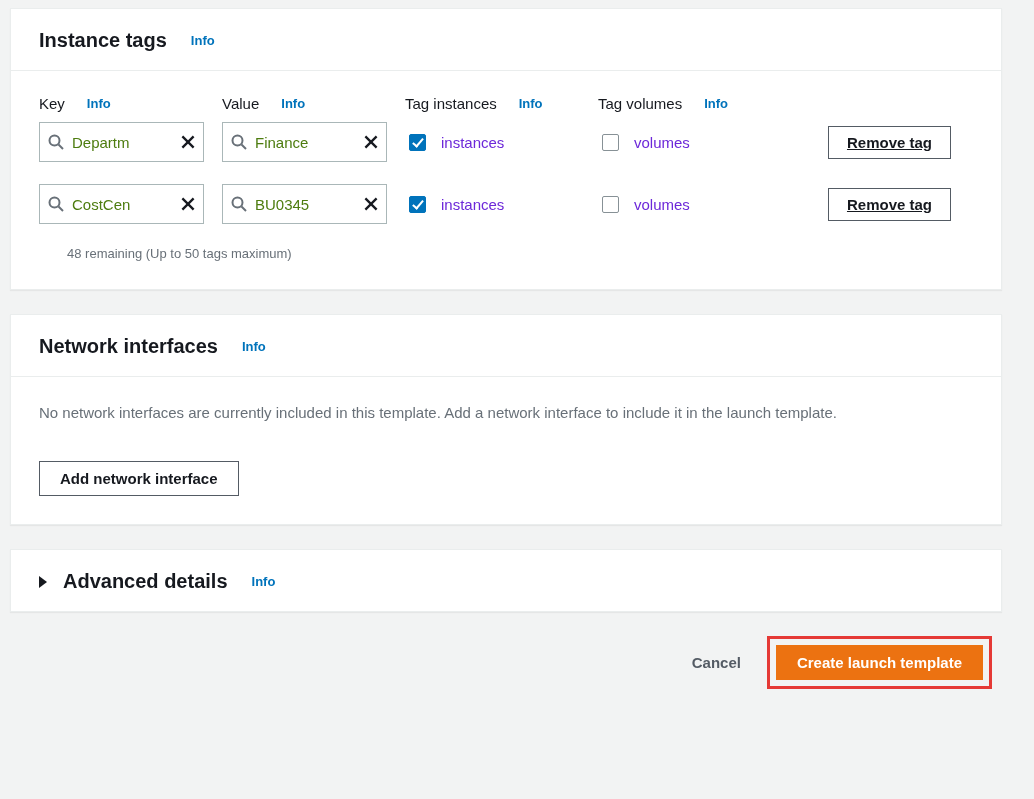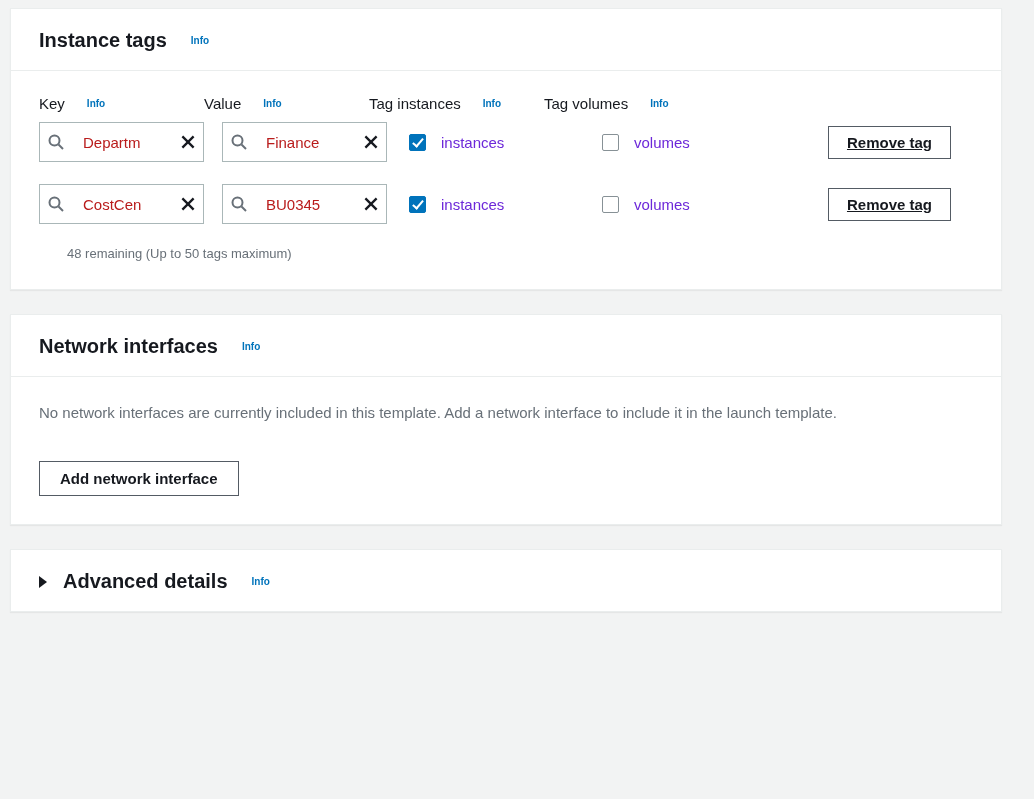--- a/index.html
+++ b/index.html
@@ -36,7 +36,7 @@
   .panel-header.collapsible { cursor: pointer; border-bottom:none; }
   .info-link {
     color: #0073bb;
-    font-size: 10px;
+    font-size: 13px;
     font-weight: 600;
     cursor: pointer;
     padding-left: 12px;

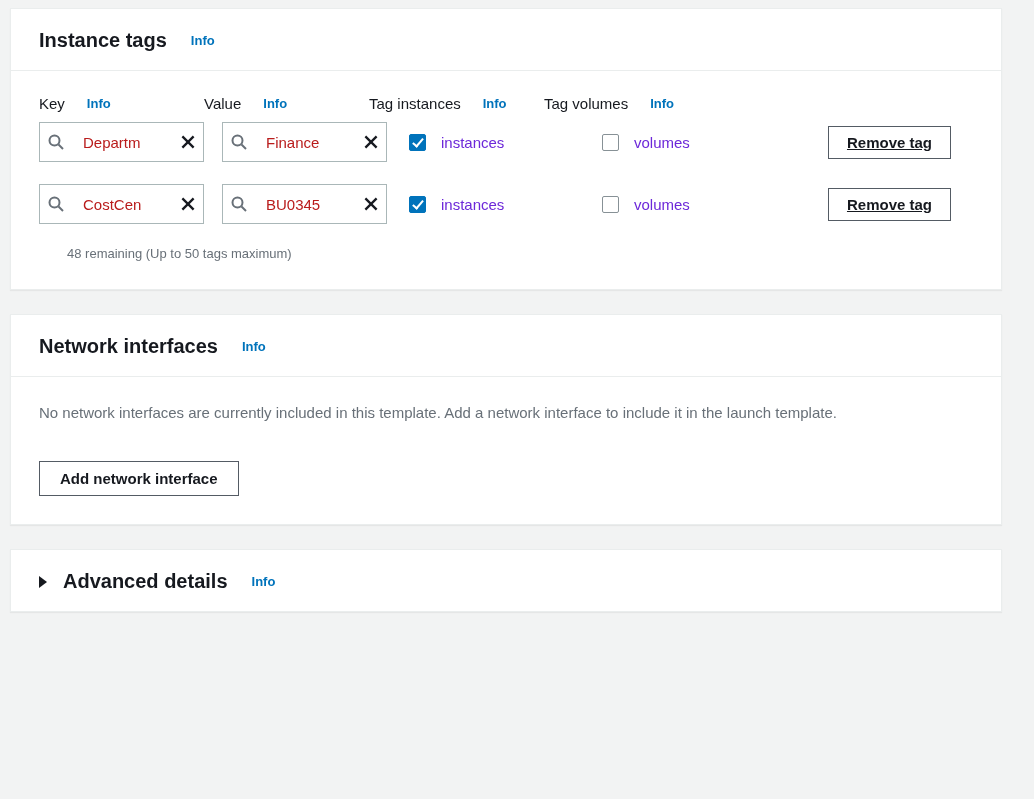--- a/index.html
+++ b/index.html
@@ -48,6 +48,7 @@
   .labels-row {
     display: grid;
     grid-template-columns: 165px 165px 175px 175px 160px;
+    column-gap: 18px;
     align-items: end;
     margin-bottom: 10px;
   }

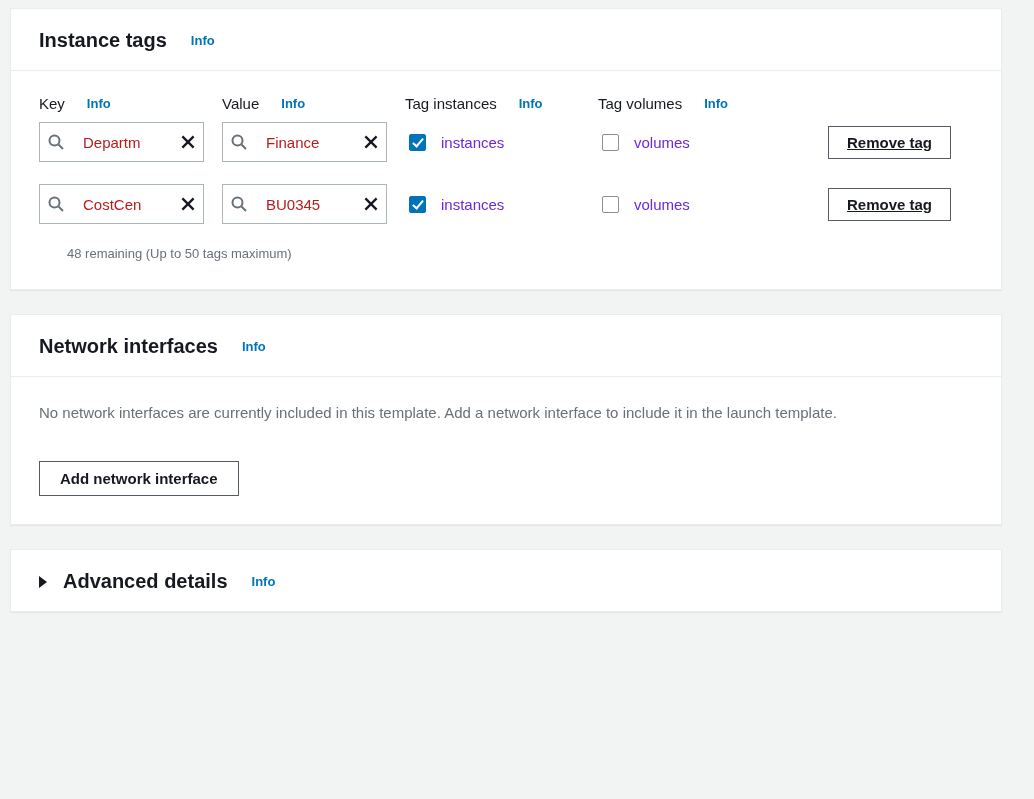--- a/index.html
+++ b/index.html
@@ -78,10 +78,9 @@
     width: 100%;
     font-size: 15px;
     font-family: inherit;
-    color:#b91c1c;
+    color:#4d7c0f;
     min-width: 0;
     padding:0 4px;
-    margin-left:11px;
   }
   .icon-btn {
     display:inline-flex; align-items:center; justify-content:center;

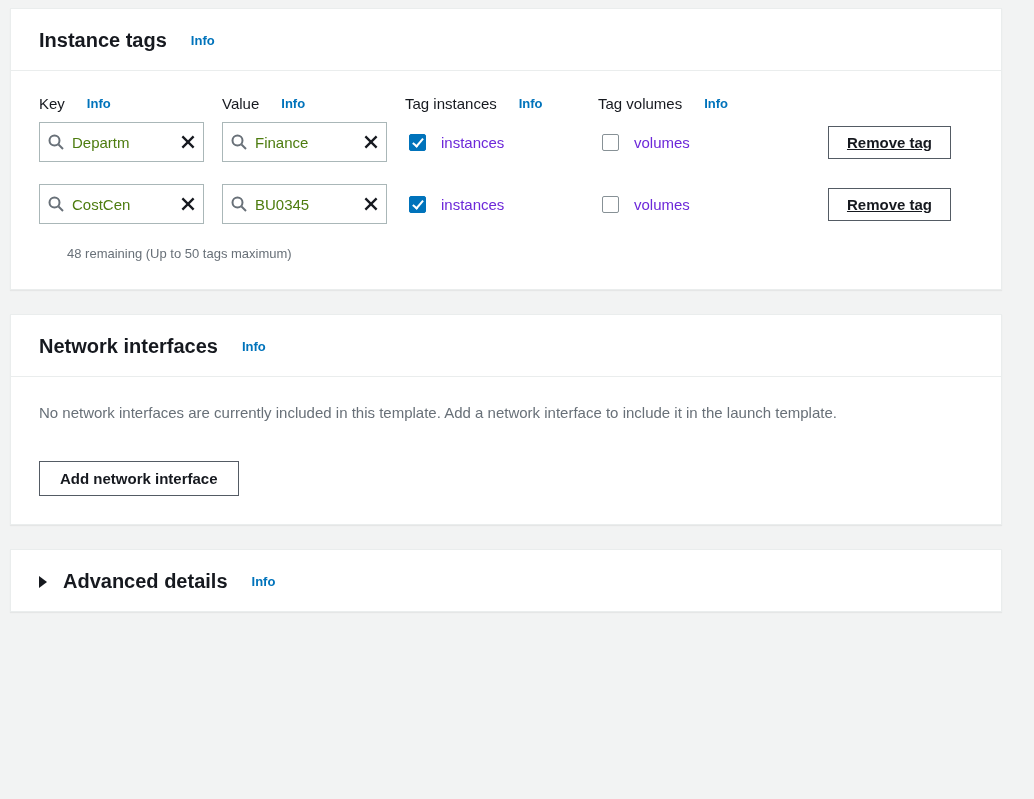--- a/index.html
+++ b/index.html
@@ -313,6 +313,12 @@
     </div>
   </div>
 
+  <div class="footer">
+    <span class="cancel">Cancel</span>
+    <span class="create-wrap">
+      <button class="btn primary">Create launch template</button>
+    </span>
+  </div>
 
 </div>
 

